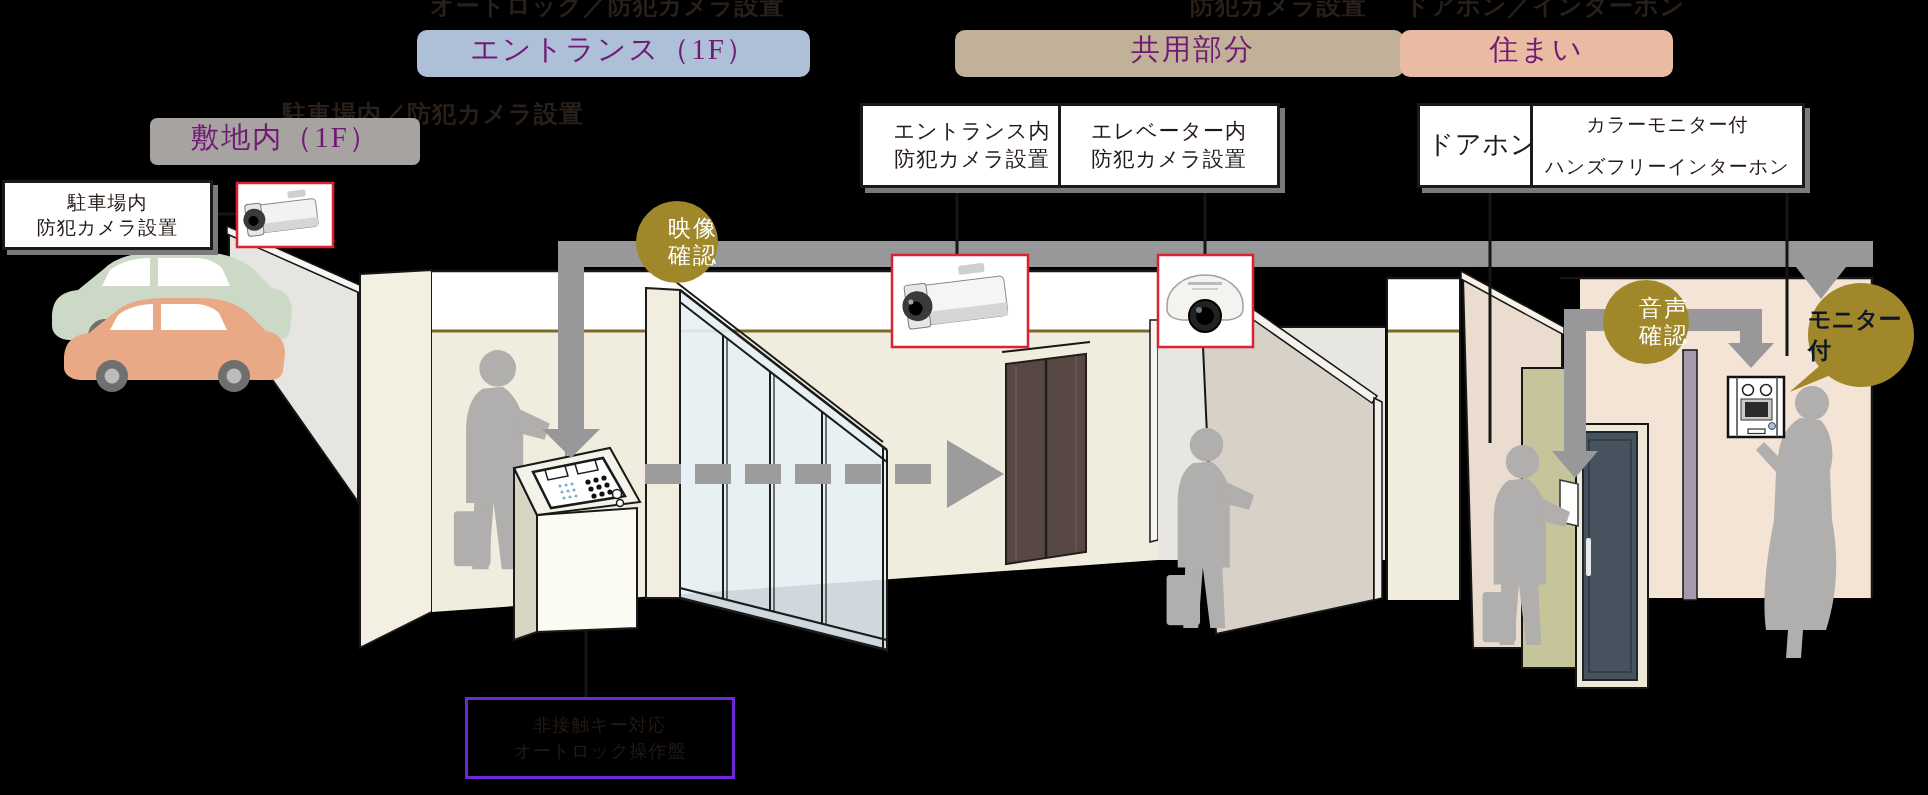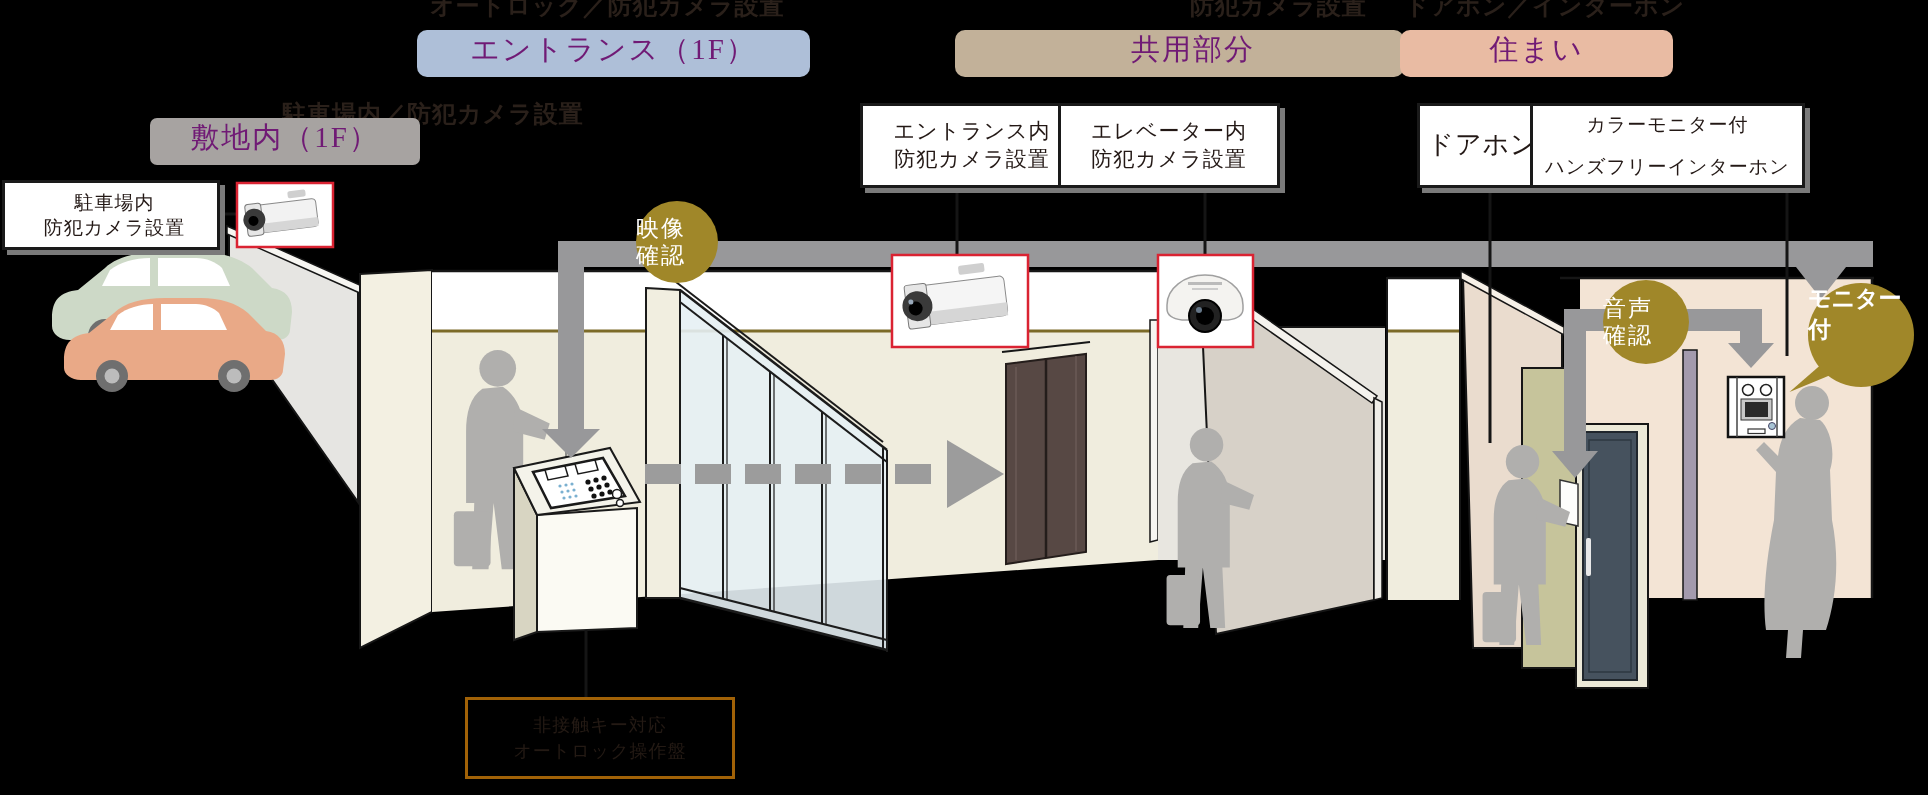--- a/index.html
+++ b/index.html
@@ -291,7 +291,7 @@
   <span>敷地内（1F）</span>
 </div>
 
-<div class="lblbox small" style="left:2px;top:180px;width:205px;height:64px;padding-left:7px;">
+<div class="lblbox small" style="left:2px;top:180px;width:205px;height:64px;">
   <span>駐車場内</span>
   <span>防犯カメラ設置</span>
 </div>

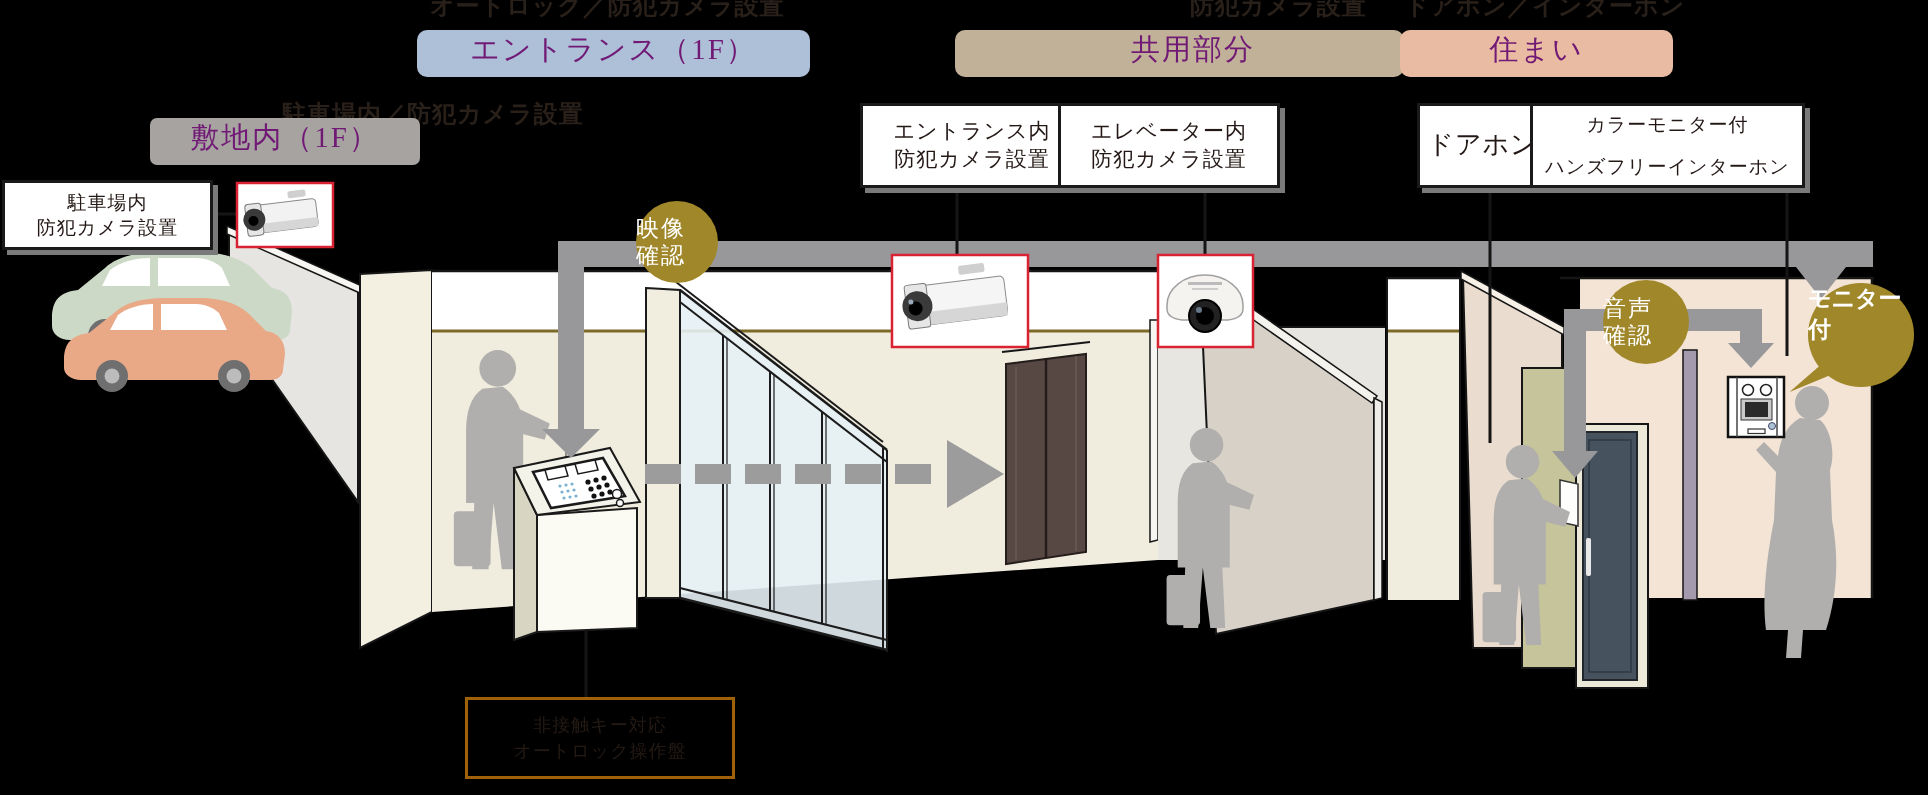--- a/index.html
+++ b/index.html
@@ -28,7 +28,7 @@
 
   
   .badge{position:absolute;background:#a08729;border-radius:50%;color:#fff;
-         display:flex;flex-direction:column;align-items:flex-start;justify-content:center;
+         display:flex;flex-direction:column;align-items:flex-end;justify-content:center;
          font-size:23px;line-height:1.18;letter-spacing:2px;}
   .bubble{position:absolute;background:#a08729;border-radius:50%;color:#ffffff;
           display:flex;align-items:flex-start;justify-content:center;

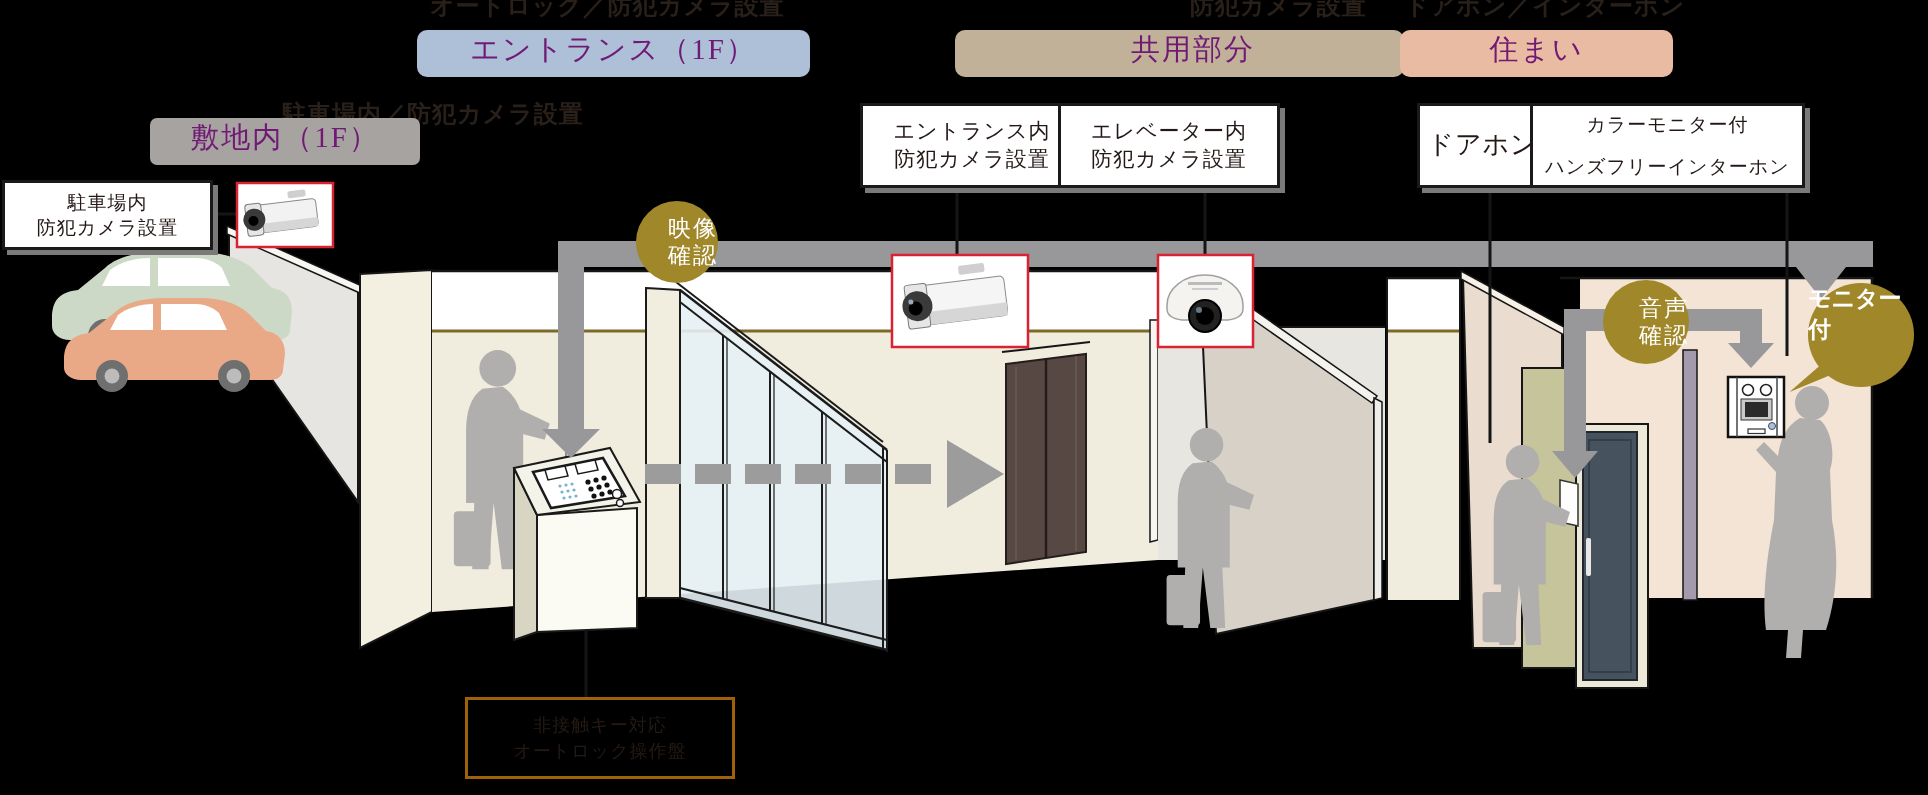--- a/index.html
+++ b/index.html
@@ -30,8 +30,8 @@
   .badge{position:absolute;background:#a08729;border-radius:50%;color:#fff;
          display:flex;flex-direction:column;align-items:flex-end;justify-content:center;
          font-size:23px;line-height:1.18;letter-spacing:2px;}
-  .bubble{position:absolute;background:#a08729;border-radius:50%;color:#ffffff;
-          display:flex;align-items:flex-start;justify-content:center;
+  .bubble{position:absolute;background:#a08729;border-radius:50%;color:#0f172a;
+          display:flex;align-items:center;justify-content:center;
           font-family:"Liberation Sans","DejaVu Sans",sans-serif;font-weight:bold;font-size:23px;}
   .bubble-tail{position:absolute;background:#a08729;
                clip-path:polygon(100% 12%,8% 100%,100% 58%);}

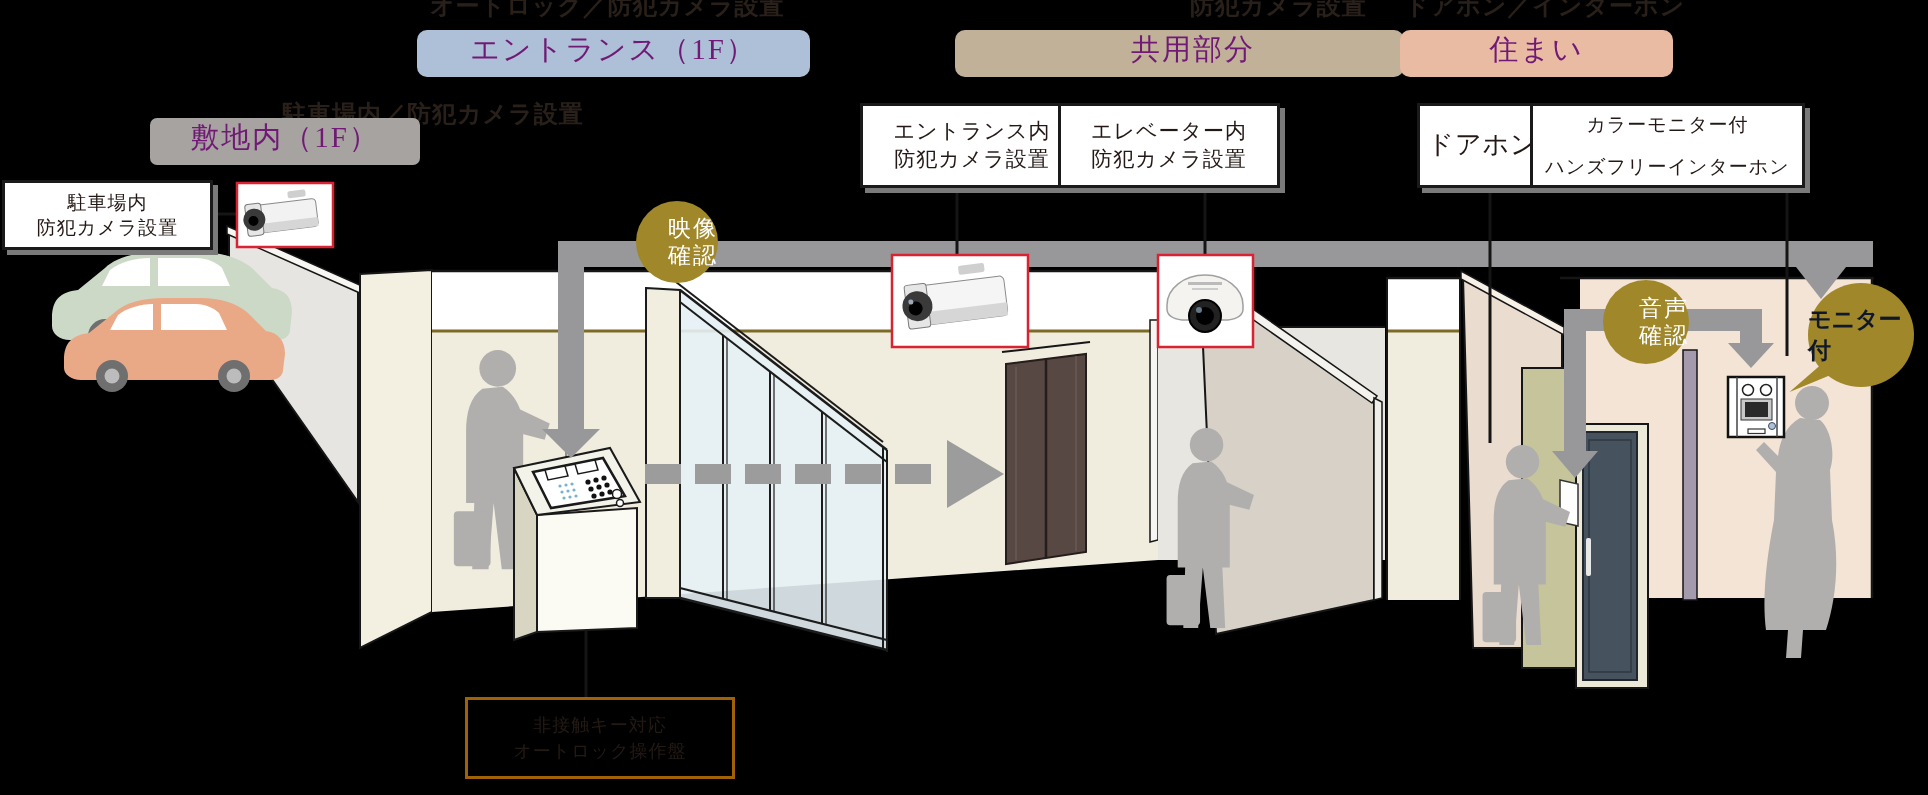--- a/index.html
+++ b/index.html
@@ -19,7 +19,7 @@
   .lblbox.small{font-size:19px;}
 
   
-  .darkbox{position:absolute;border:3px solid #a16207;background:transparent;color:#241a14;
+  .darkbox{position:absolute;border:3px solid #6d28d9;background:transparent;color:#241a14;
            display:flex;flex-direction:column;align-items:center;justify-content:center;
            font-size:18px;line-height:1.45;letter-spacing:1px;text-align:center;}
 

